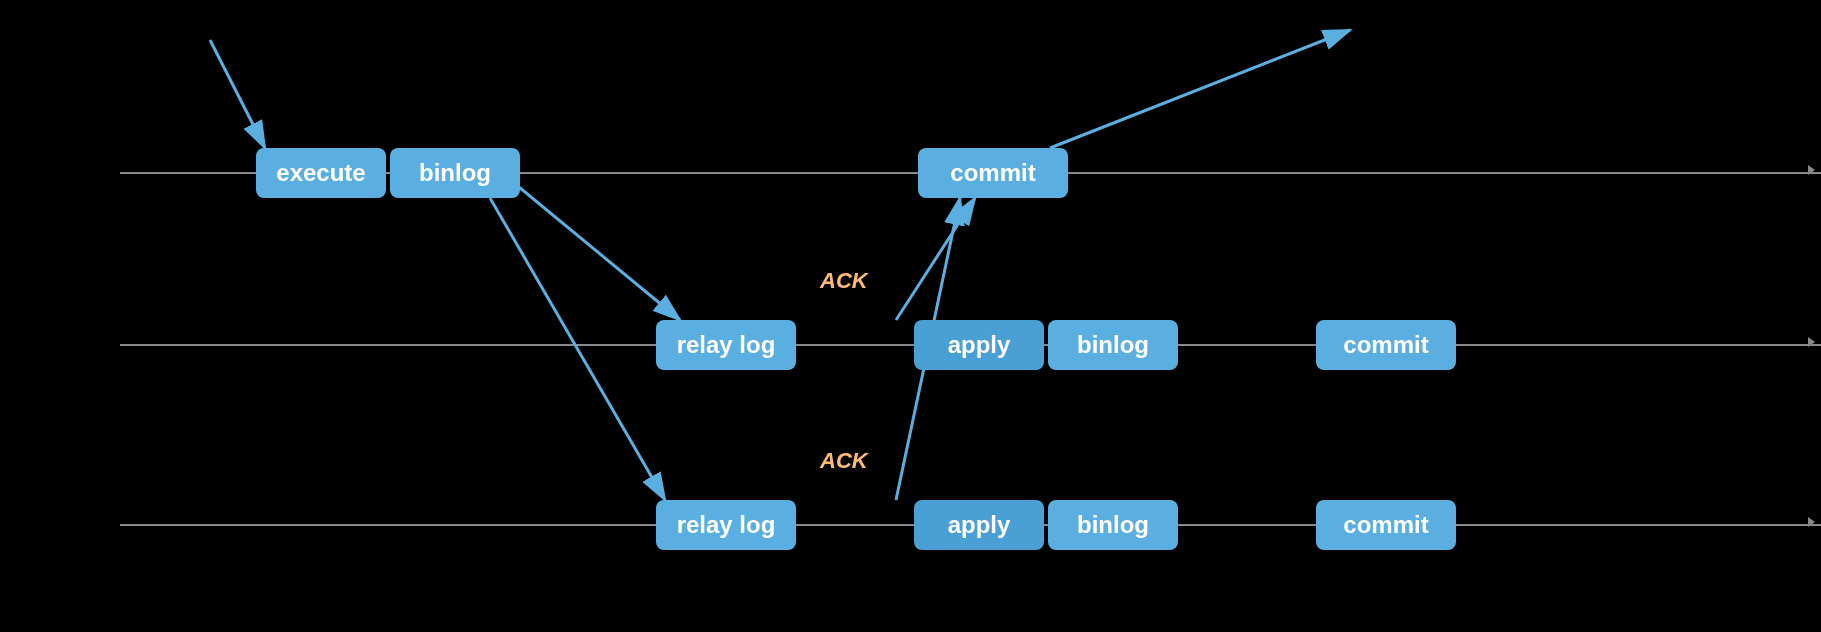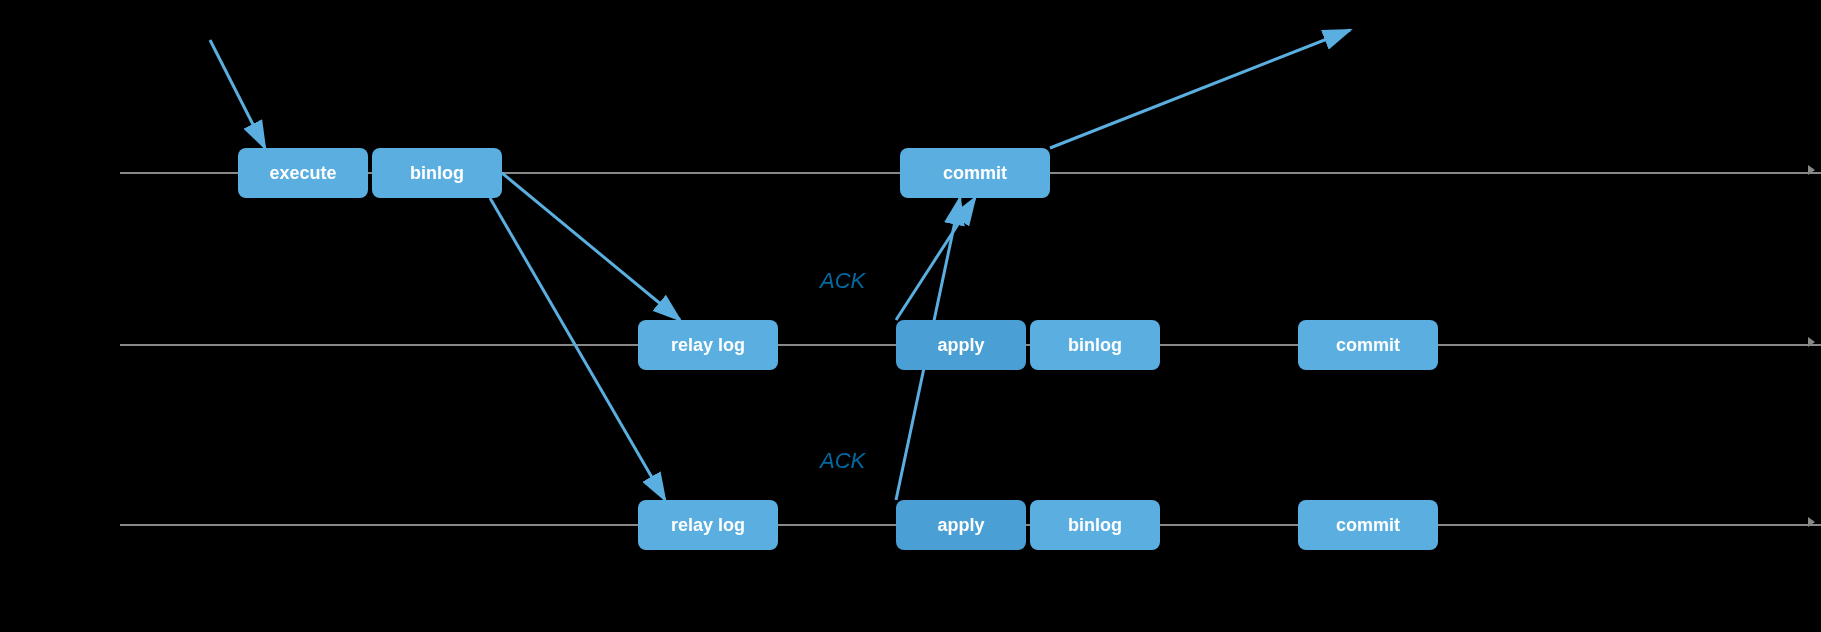--- a/index.html
+++ b/index.html
@@ -35,7 +35,8 @@
       justify-content: center;
       color: white;
       font-weight: bold;
-      font-size: 18px;
+      font-size: 24px;
+      margin-left: 18px;
     }
 
     

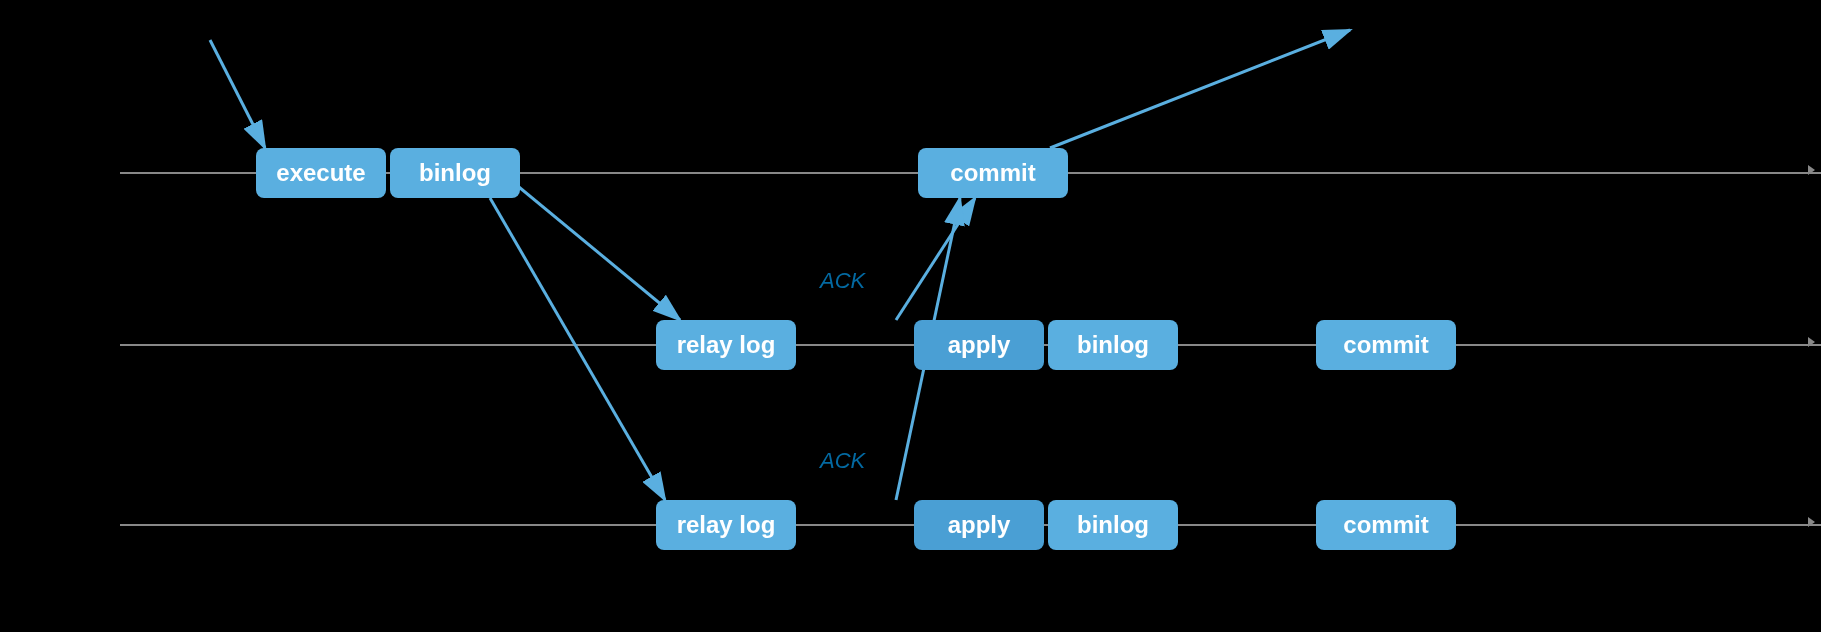--- a/index.html
+++ b/index.html
@@ -93,10 +93,10 @@
 
     .ack-label {
       position: absolute;
-      color: #0369a1;
+      color: #fdba74;
       font-size: 22px;
       font-style: italic;
-      font-weight: normal;
+      font-weight: bold;
     }
     #ack1 {
       left: 820px; top: 268px;

